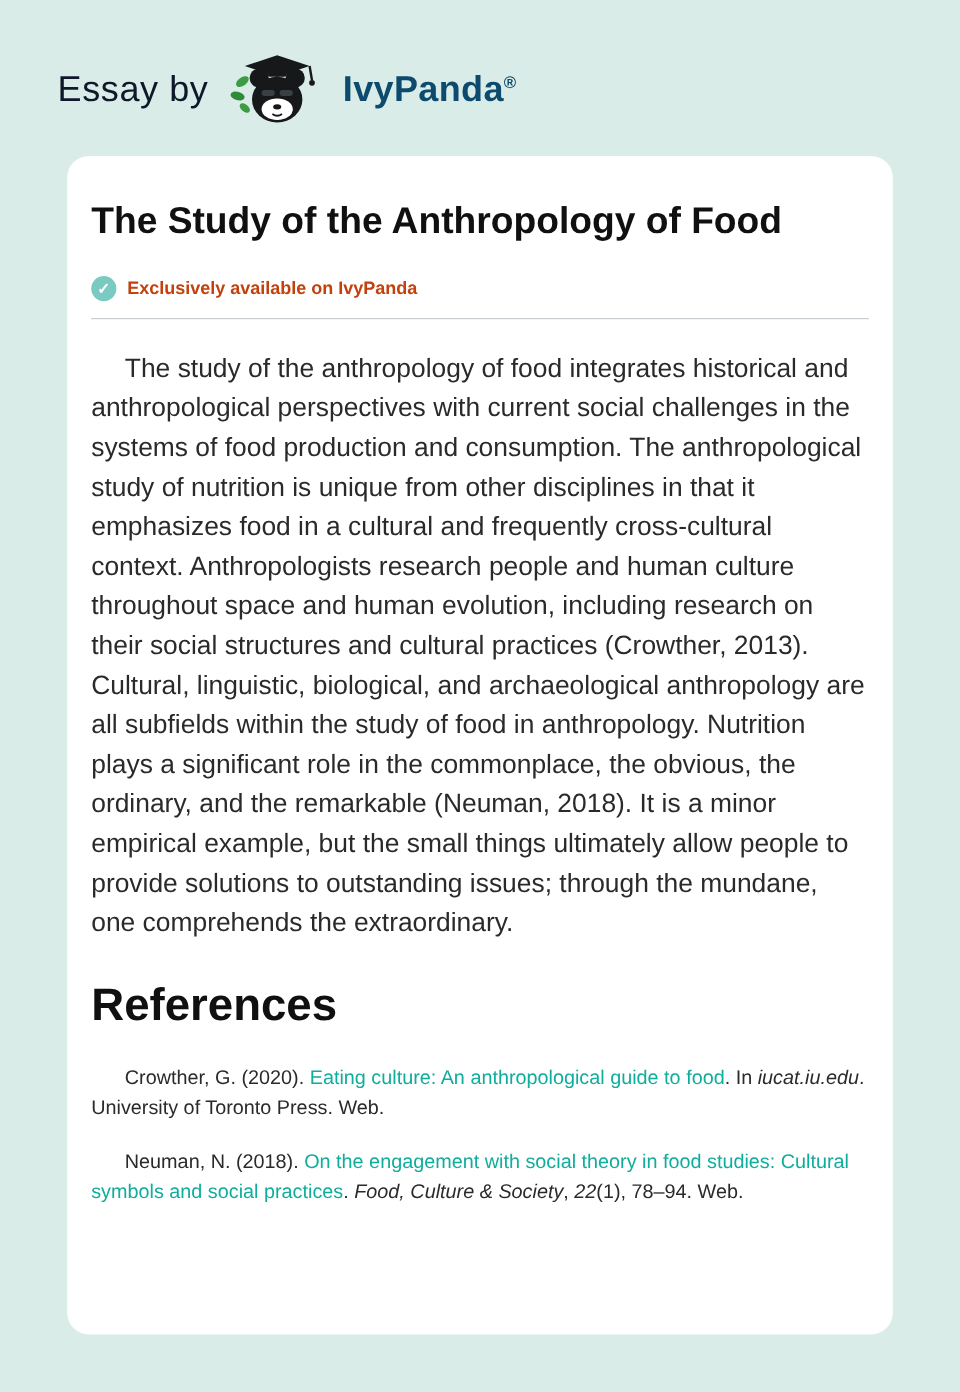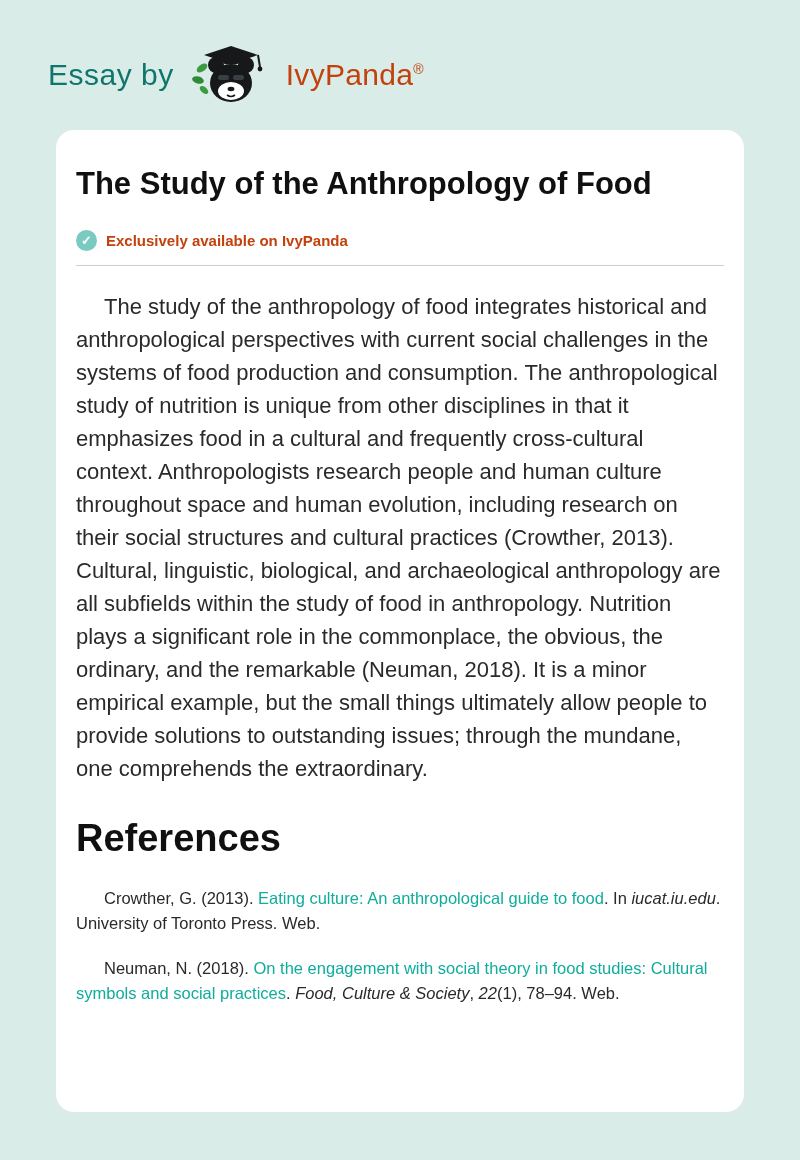--- a/index.html
+++ b/index.html
@@ -24,7 +24,7 @@
     gap:14px;height:110px;
   }
   .essay-by{
-    font-size:30px;color:#0f766e;letter-spacing:.5px;
+    font-size:30px;color:#0f172a;letter-spacing:.5px;
   }
   .logo{flex:0 0 auto;display:flex;align-items:center;}
   .brand{

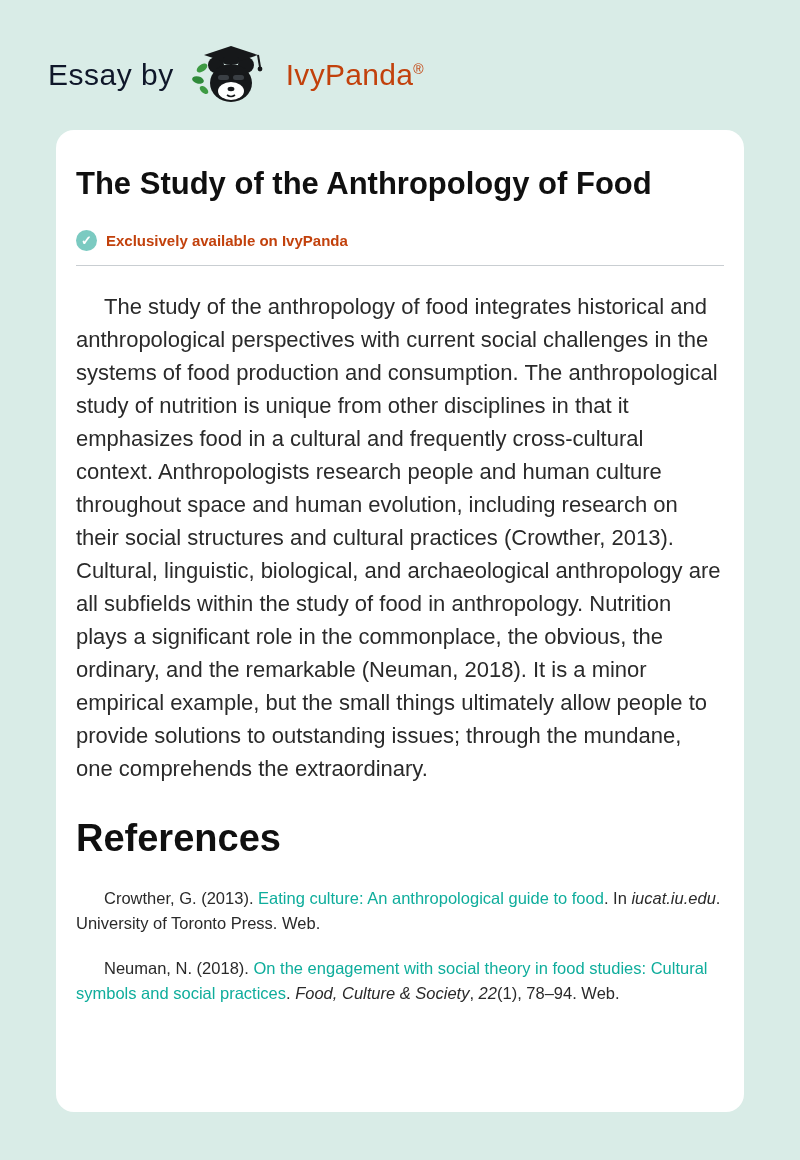--- a/index.html
+++ b/index.html
@@ -28,7 +28,7 @@
   }
   .logo{flex:0 0 auto;display:flex;align-items:center;}
   .brand{
-    font-size:30px;font-weight:normal;color:#c2410c;letter-spacing:.3px;
+    font-size:30px;font-weight:bold;color:#0c4a6e;letter-spacing:.3px;
   }
   .brand sup{font-size:14px;}
 

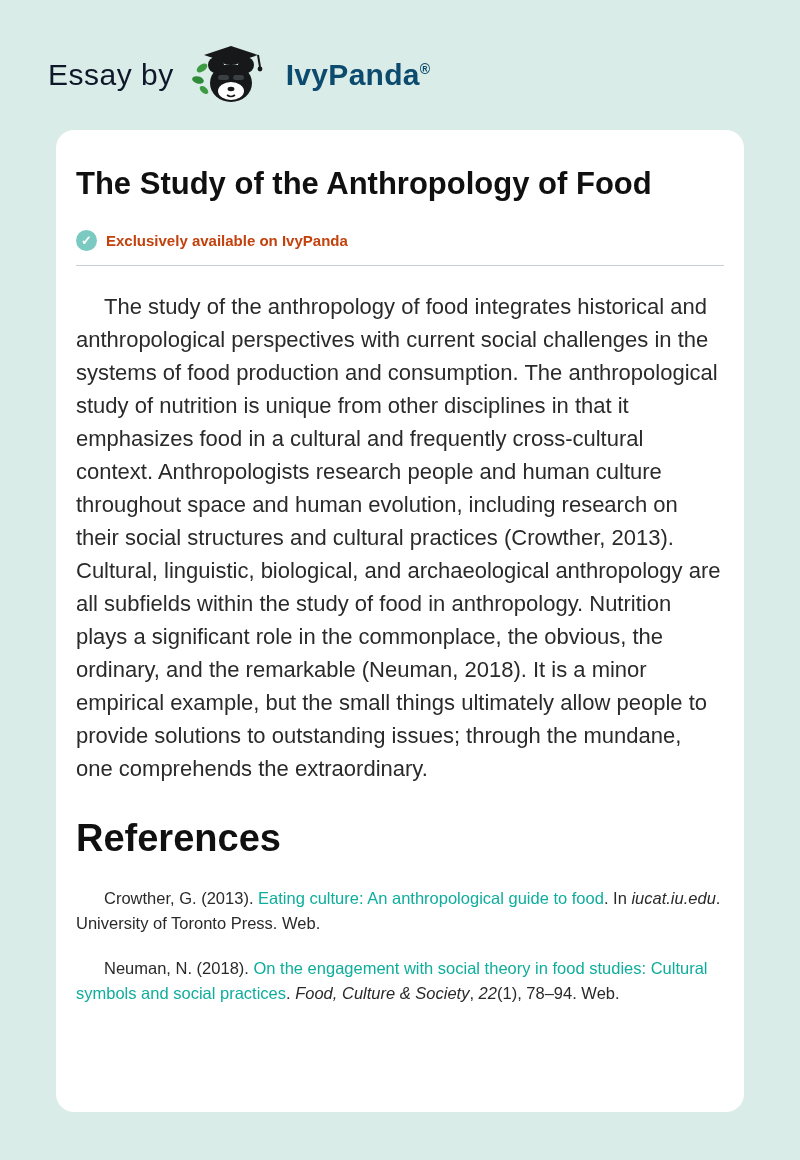--- a/index.html
+++ b/index.html
@@ -132,7 +132,7 @@
 
   <h2 class="refs-heading">References</h2>
 
-  <p class="ref"><span>Crowther, G. (2013). </span><a>Eating culture: An anthropological guide to food</a><span>. In </span><span class="it">iucat.iu.edu</span><span>. University of Toronto Press. Web.</span></p>
+  <p class="ref"><span>Crowther, G. (2020). </span><a>Eating culture: An anthropological guide to food</a><span>. In </span><span class="it">iucat.iu.edu</span><span>. University of Toronto Press. Web.</span></p>
 
   <p class="ref"><span>Neuman, N. (2018). </span><a>On the engagement with social theory in food studies: Cultural symbols and social practices</a><span>. </span><span class="it">Food, Culture &amp; Society</span><span>, </span><span class="it">22</span><span>(1), 78–94. Web.</span></p>
 </main>

